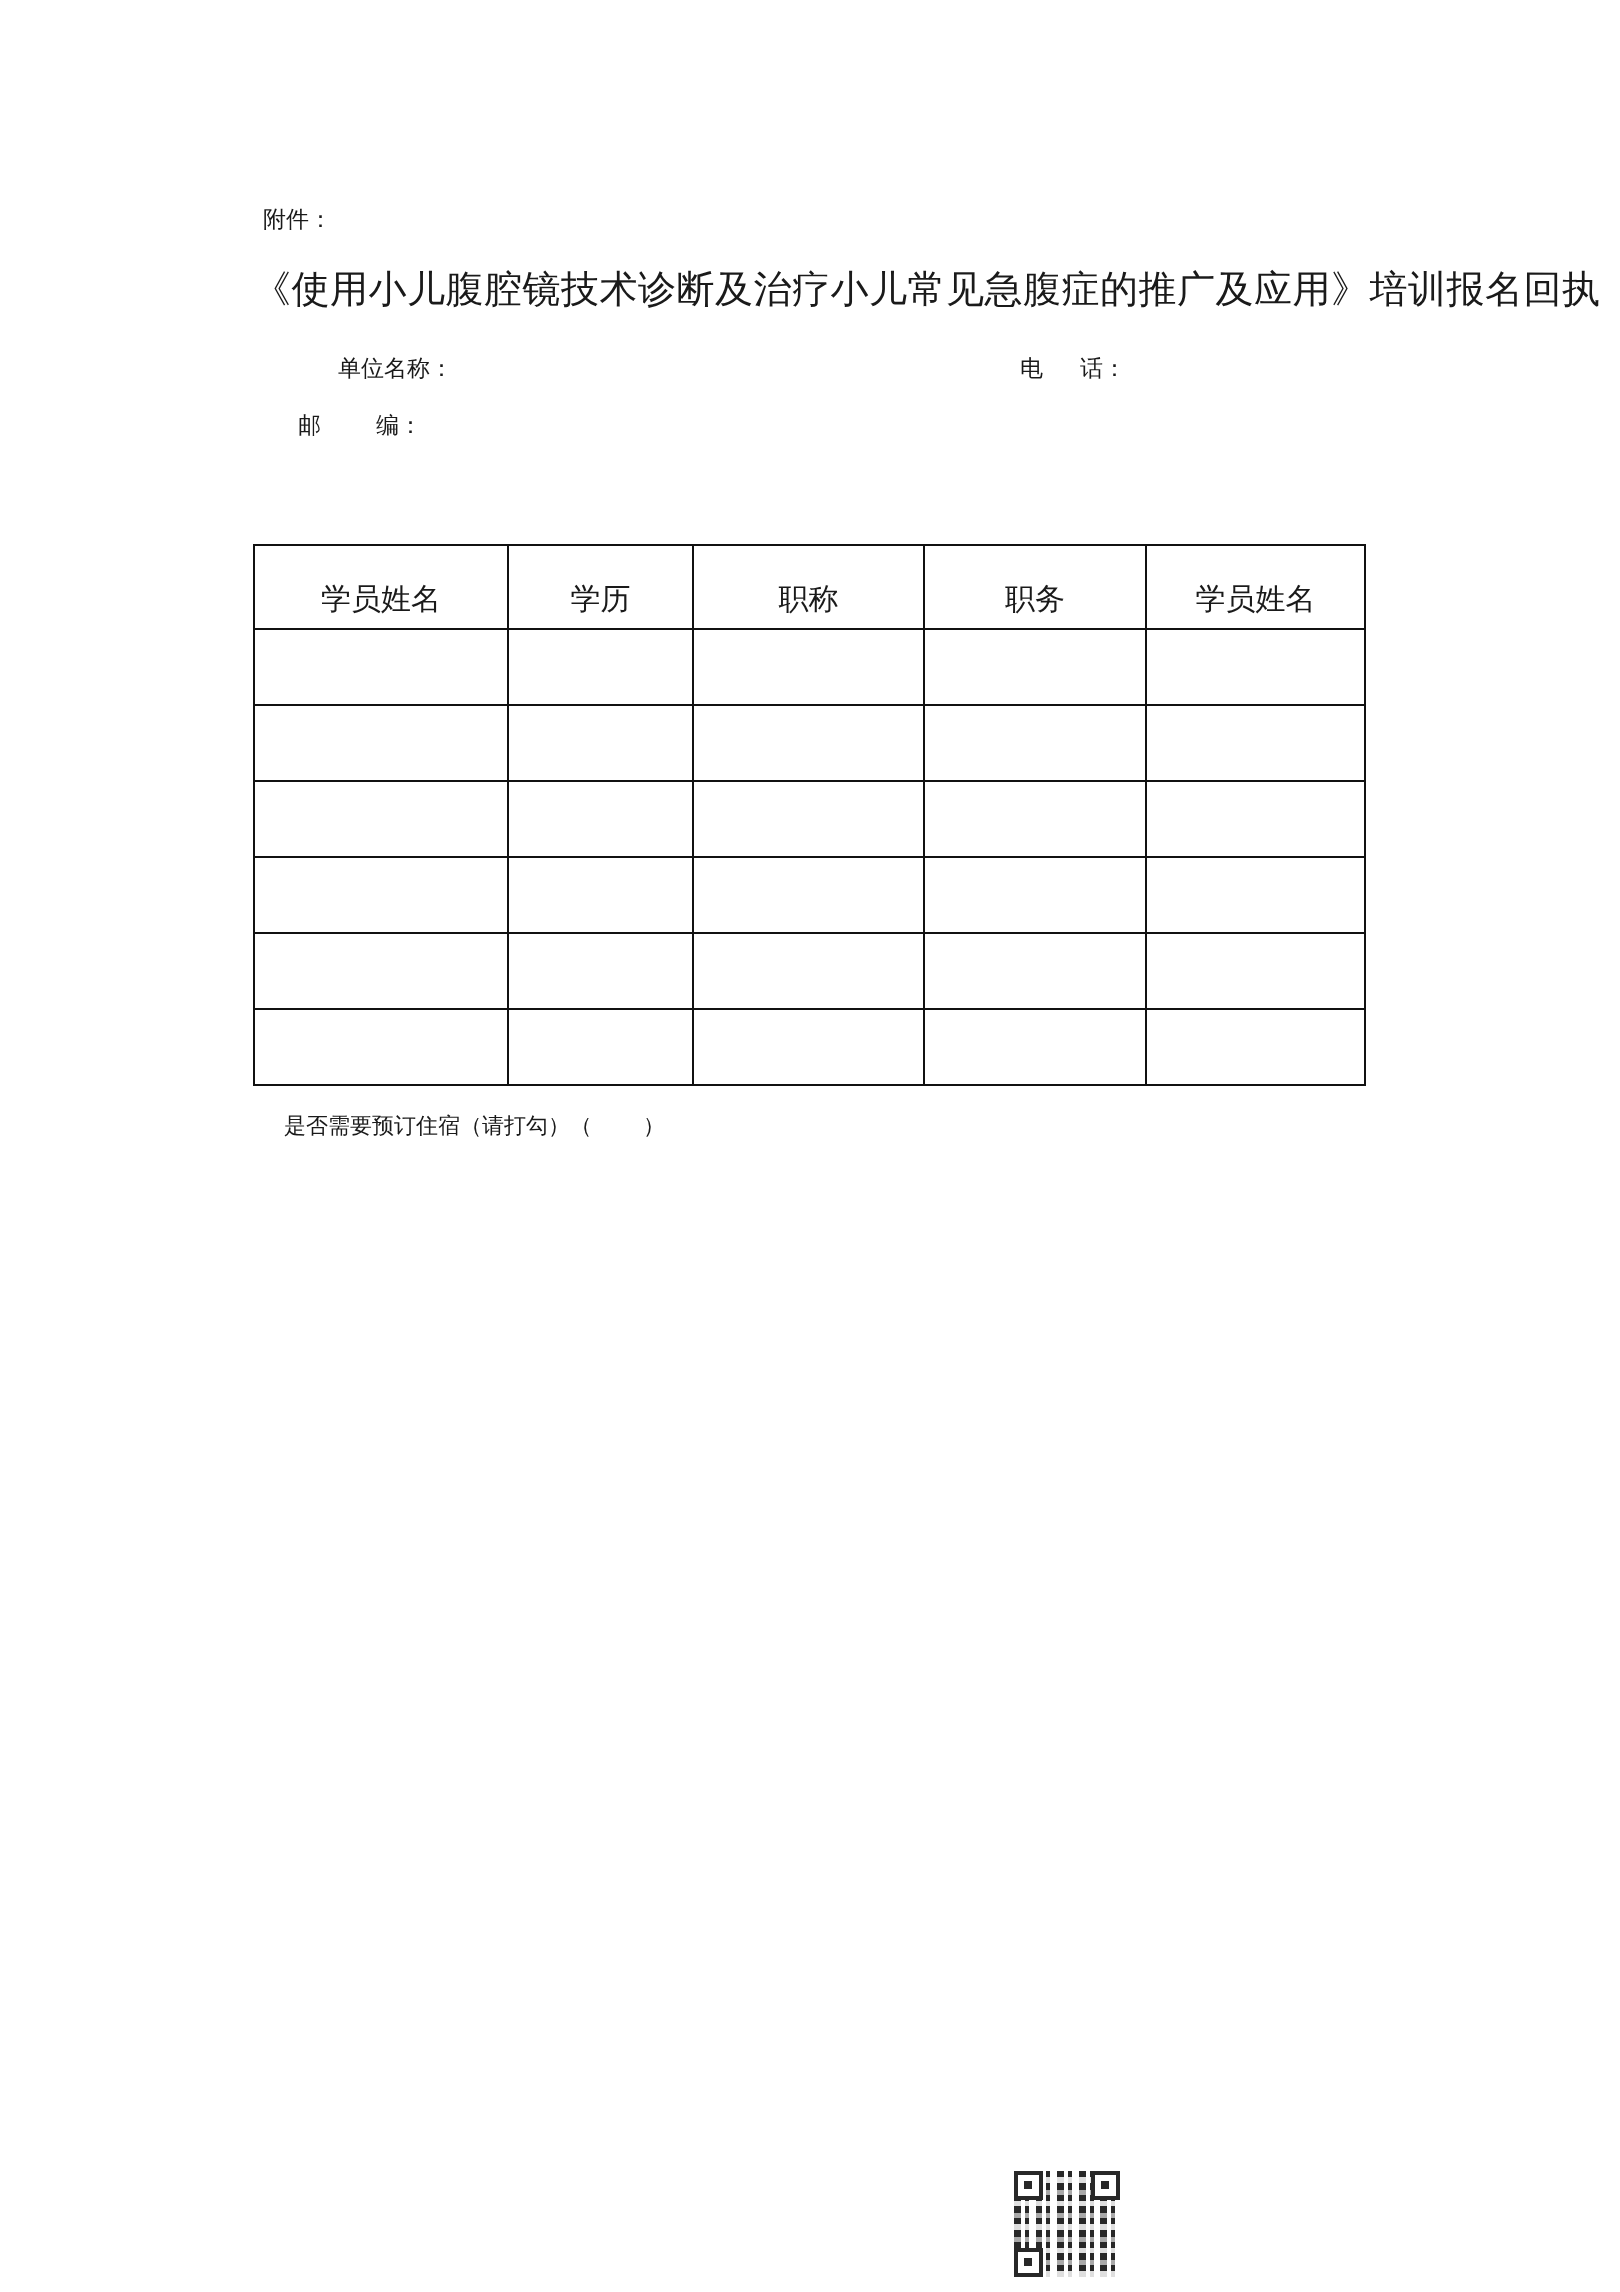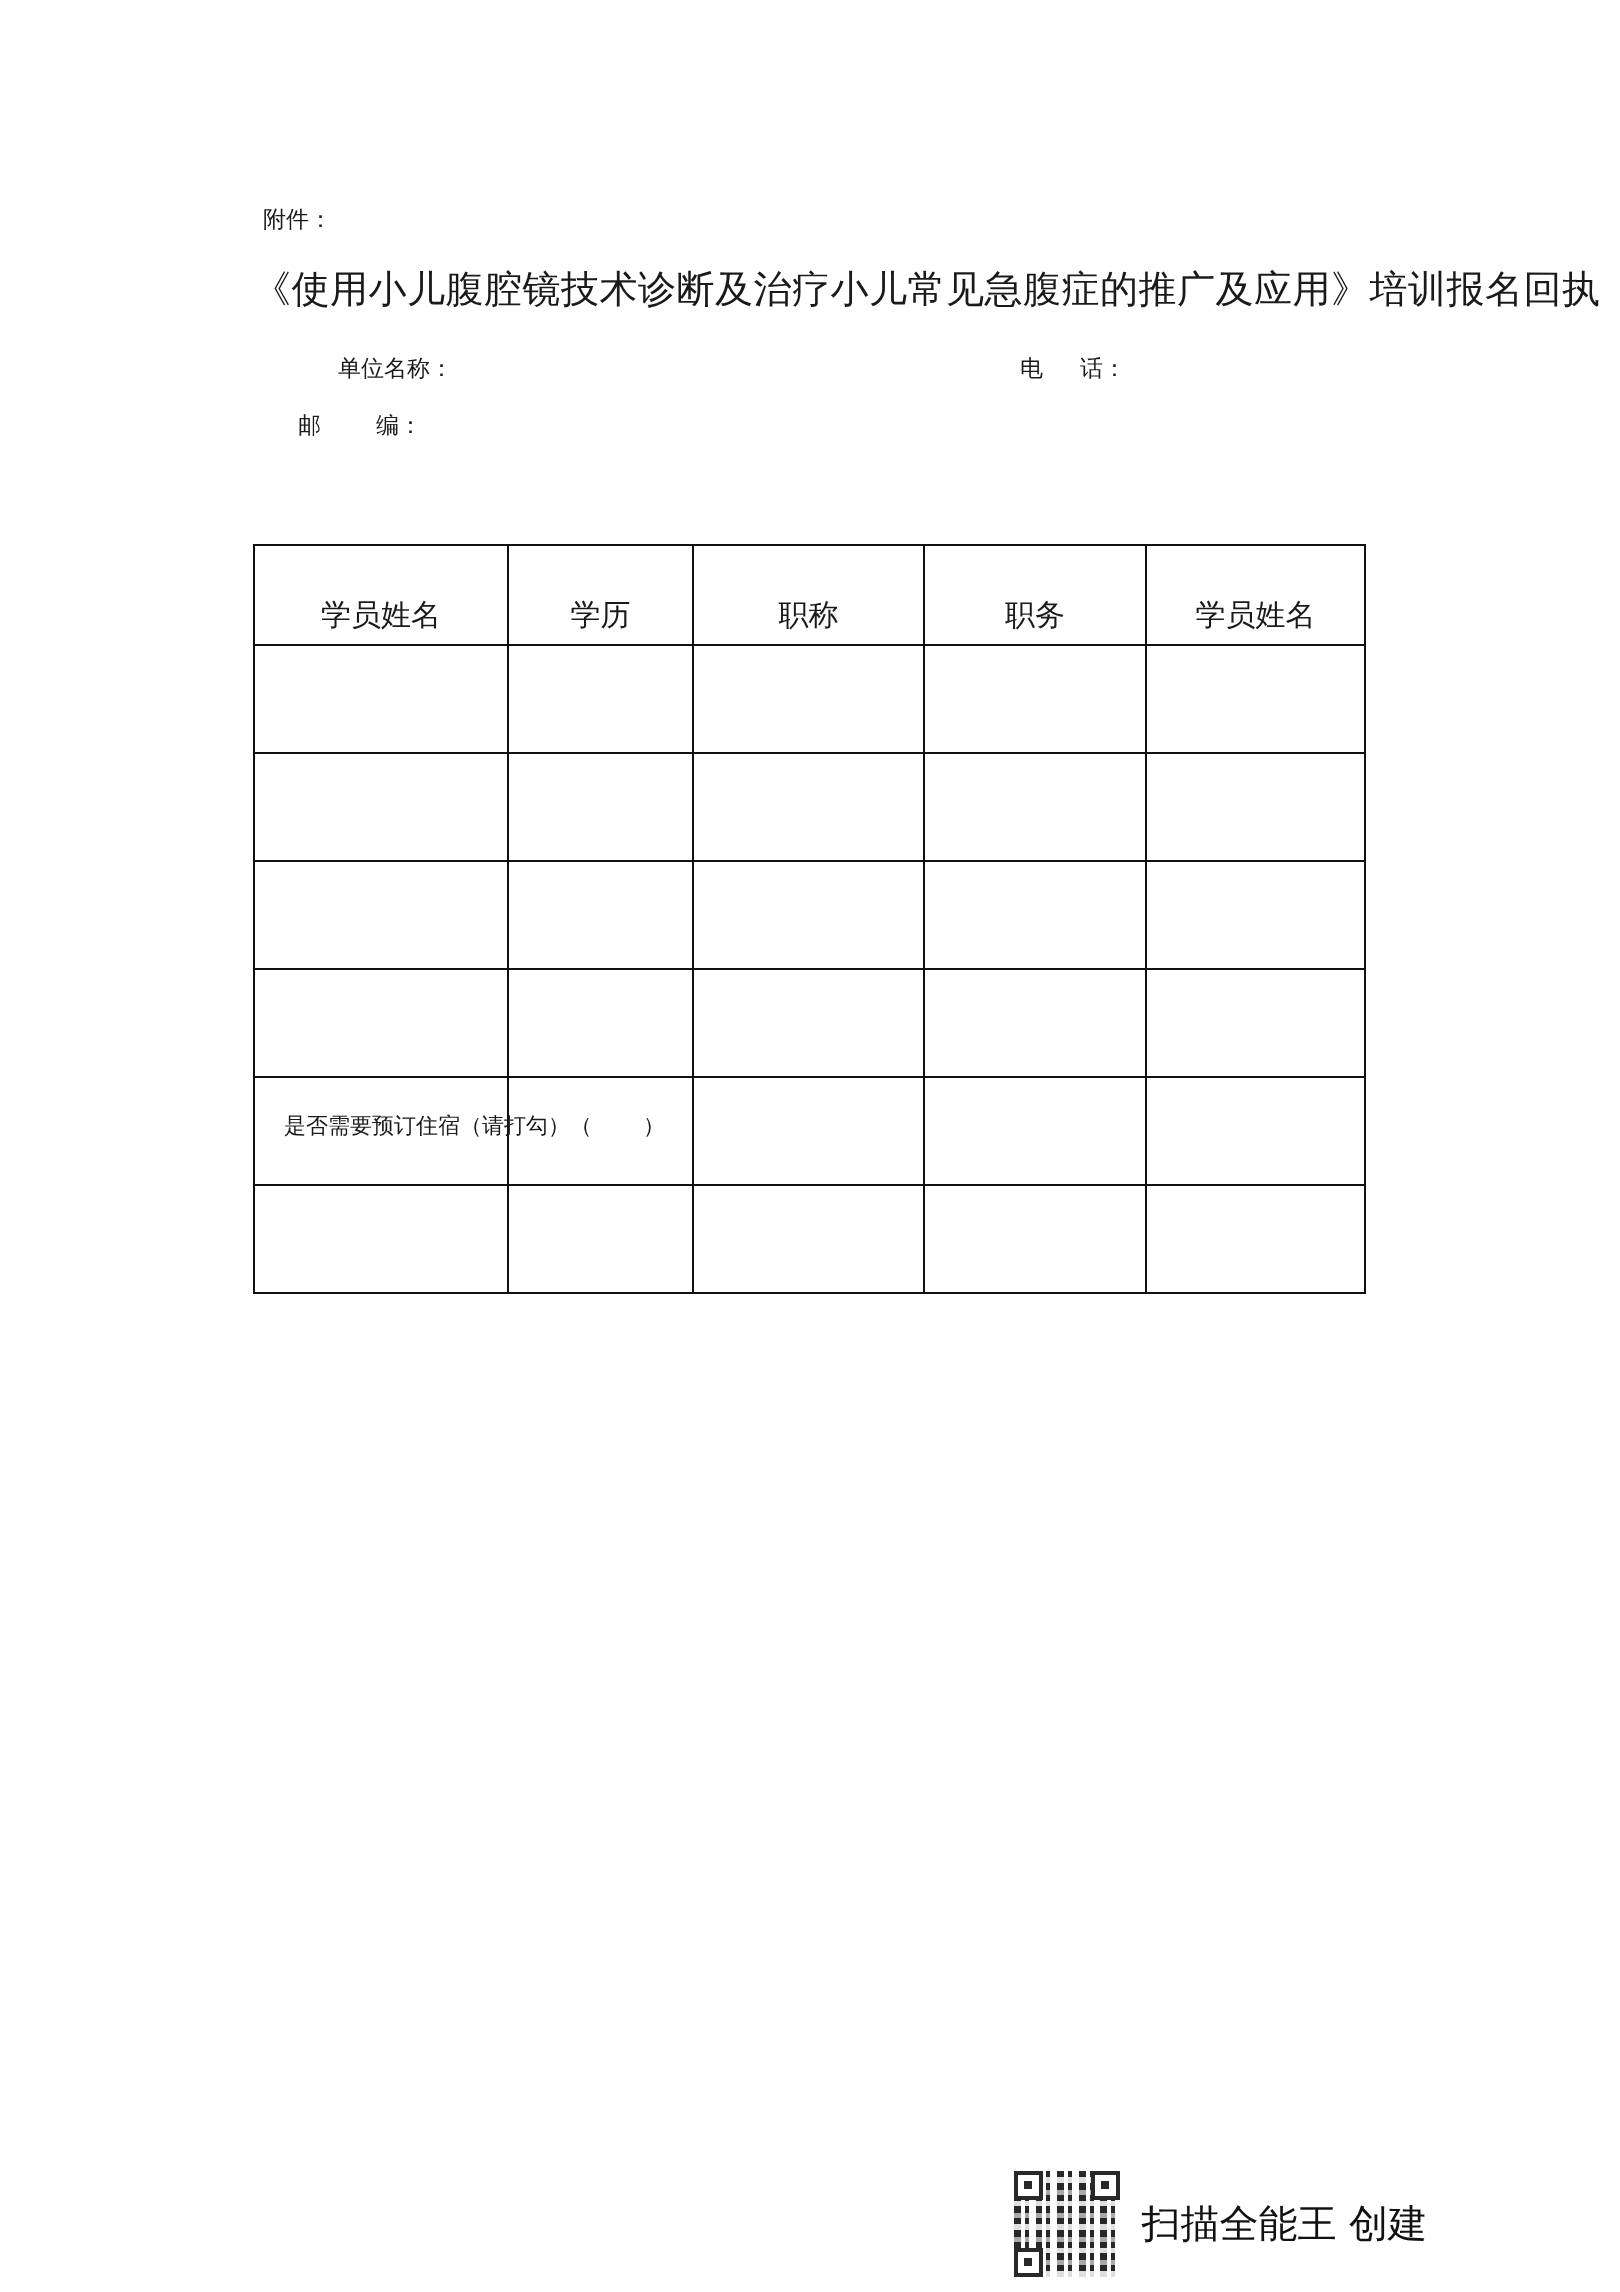--- a/index.html
+++ b/index.html
@@ -23,7 +23,7 @@
       width: 1111px;
     }
     table.form th, table.form td {
-      border: 2px solid #111; padding: 16px;
+      border: 2px solid #111; padding: 0;
     }
     table.form th {
       height: 74px; font-weight: normal; font-size: 30px;

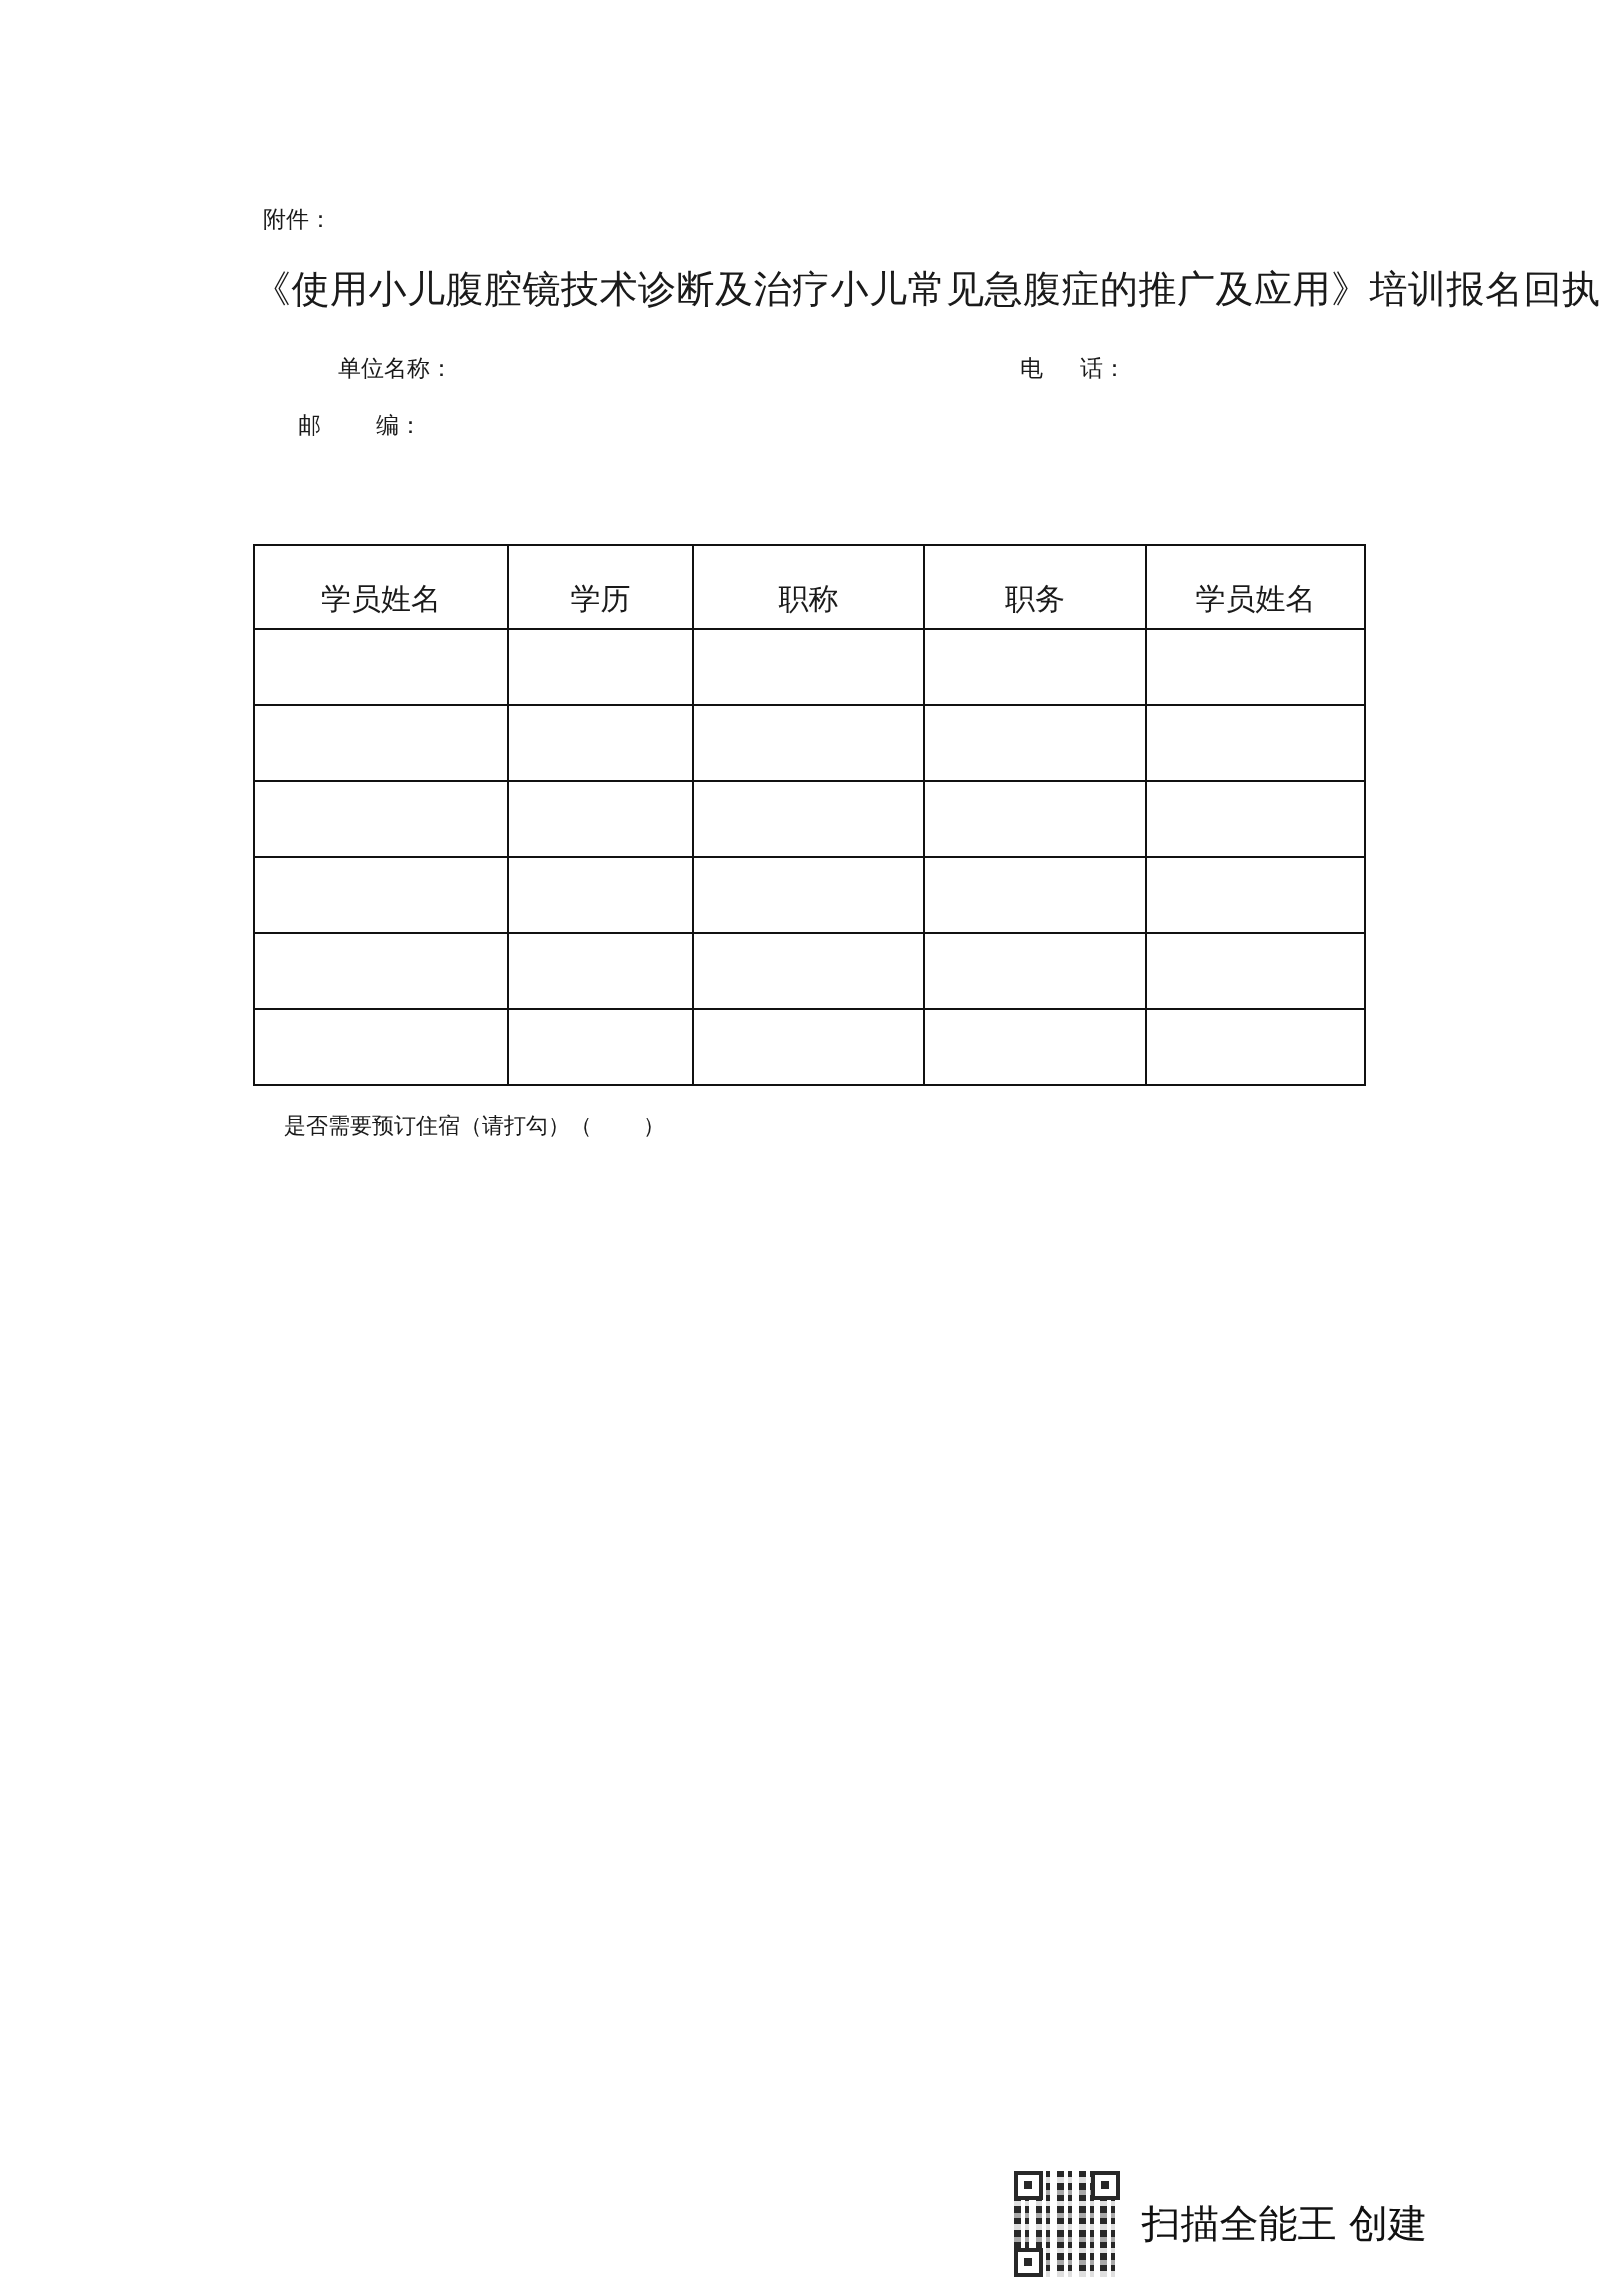--- a/index.html
+++ b/index.html
@@ -141,7 +141,6 @@
     <div class="finder" style="right:0;top:0"></div>
     <div class="finder" style="left:0;bottom:0"></div>
   </div>
-  <div class="brand">扫描全能王 创建</div>
 </div>
 
 

